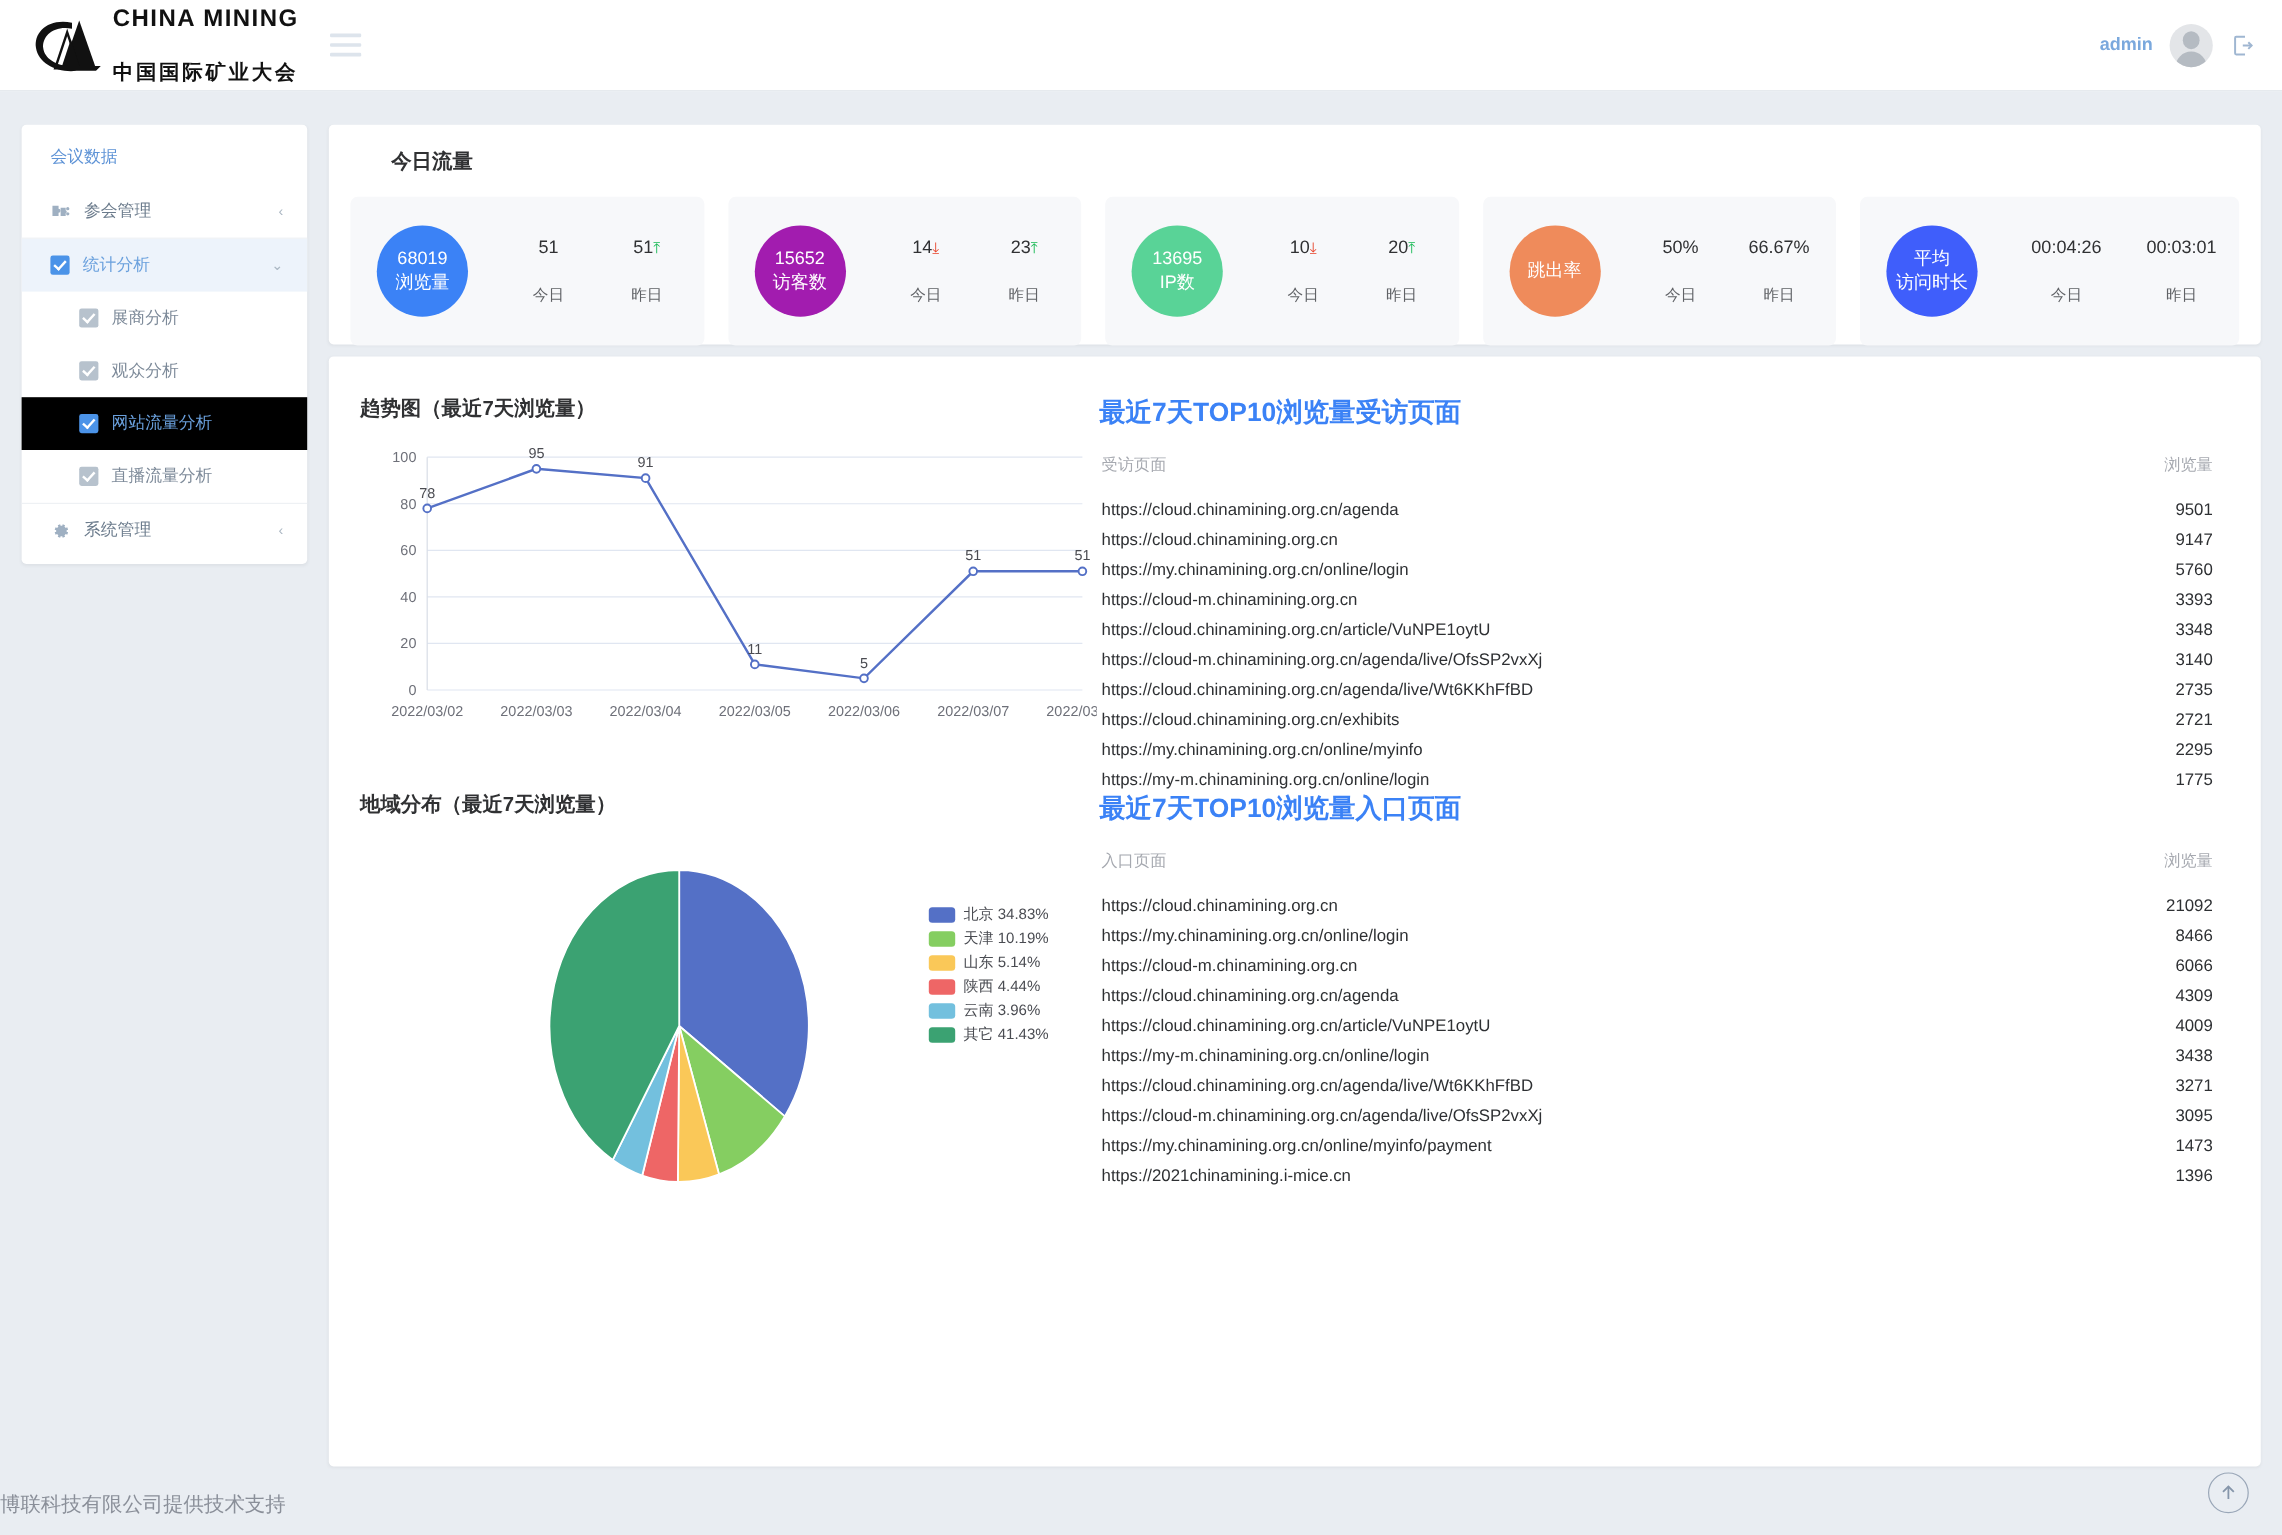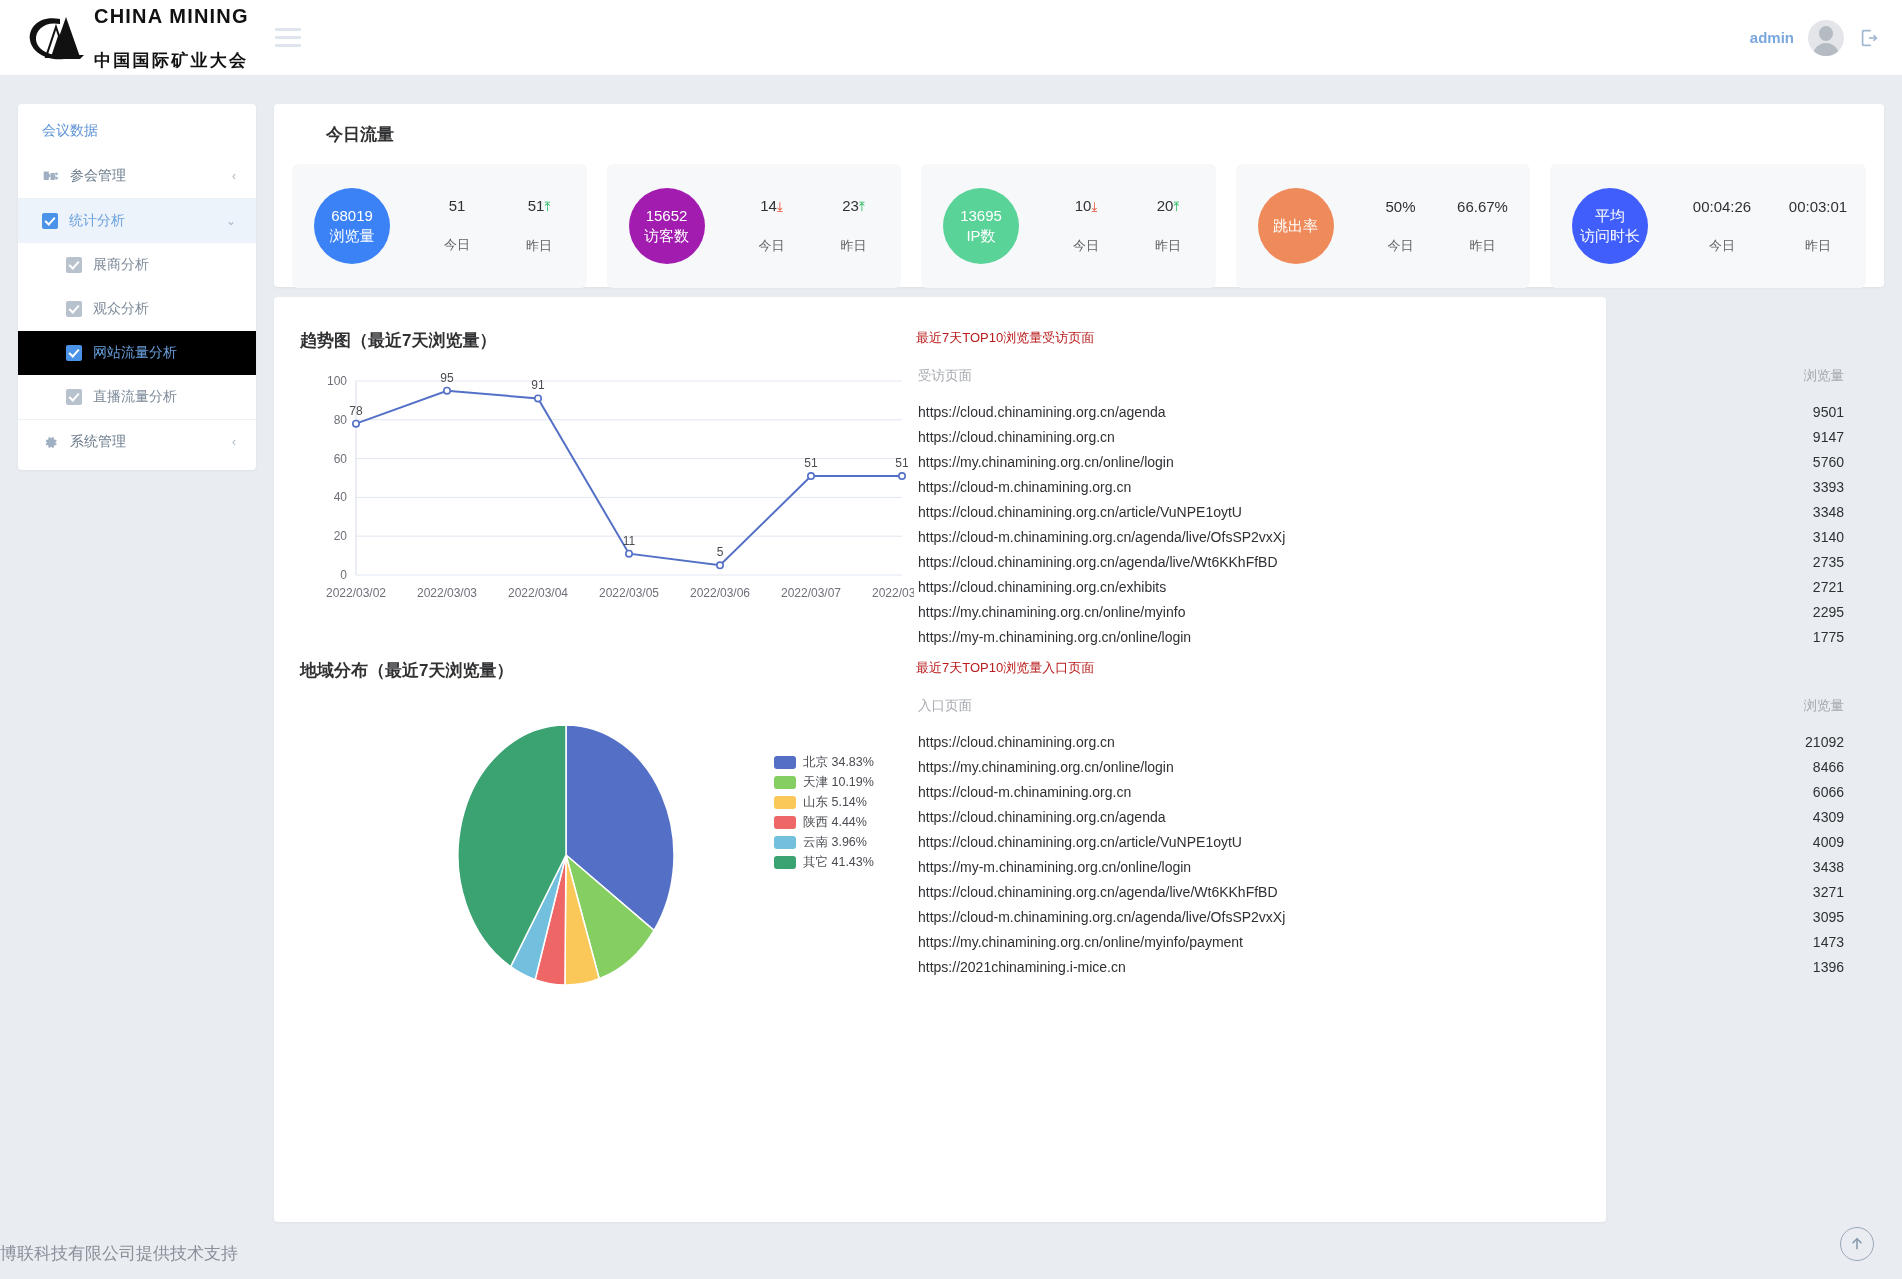--- a/index.html
+++ b/index.html
@@ -65,7 +65,7 @@
     box-shadow: 0 1px 3px rgba(0,0,0,.05);
   }
   .panel-top { left: 274px; top: 104px; width: 1610px; height: 183px; }
-  .panel-main { left: 274px; top: 297px; width: 1332px; height: 925px; }
+  .panel-main { left: 274px; top: 297px; width: 1610px; height: 925px; }
   .panel-title { font-size: 17px; font-weight: bold; color: #303133; }
 
   .cards { display: flex; gap: 20px; padding: 0 18px; }

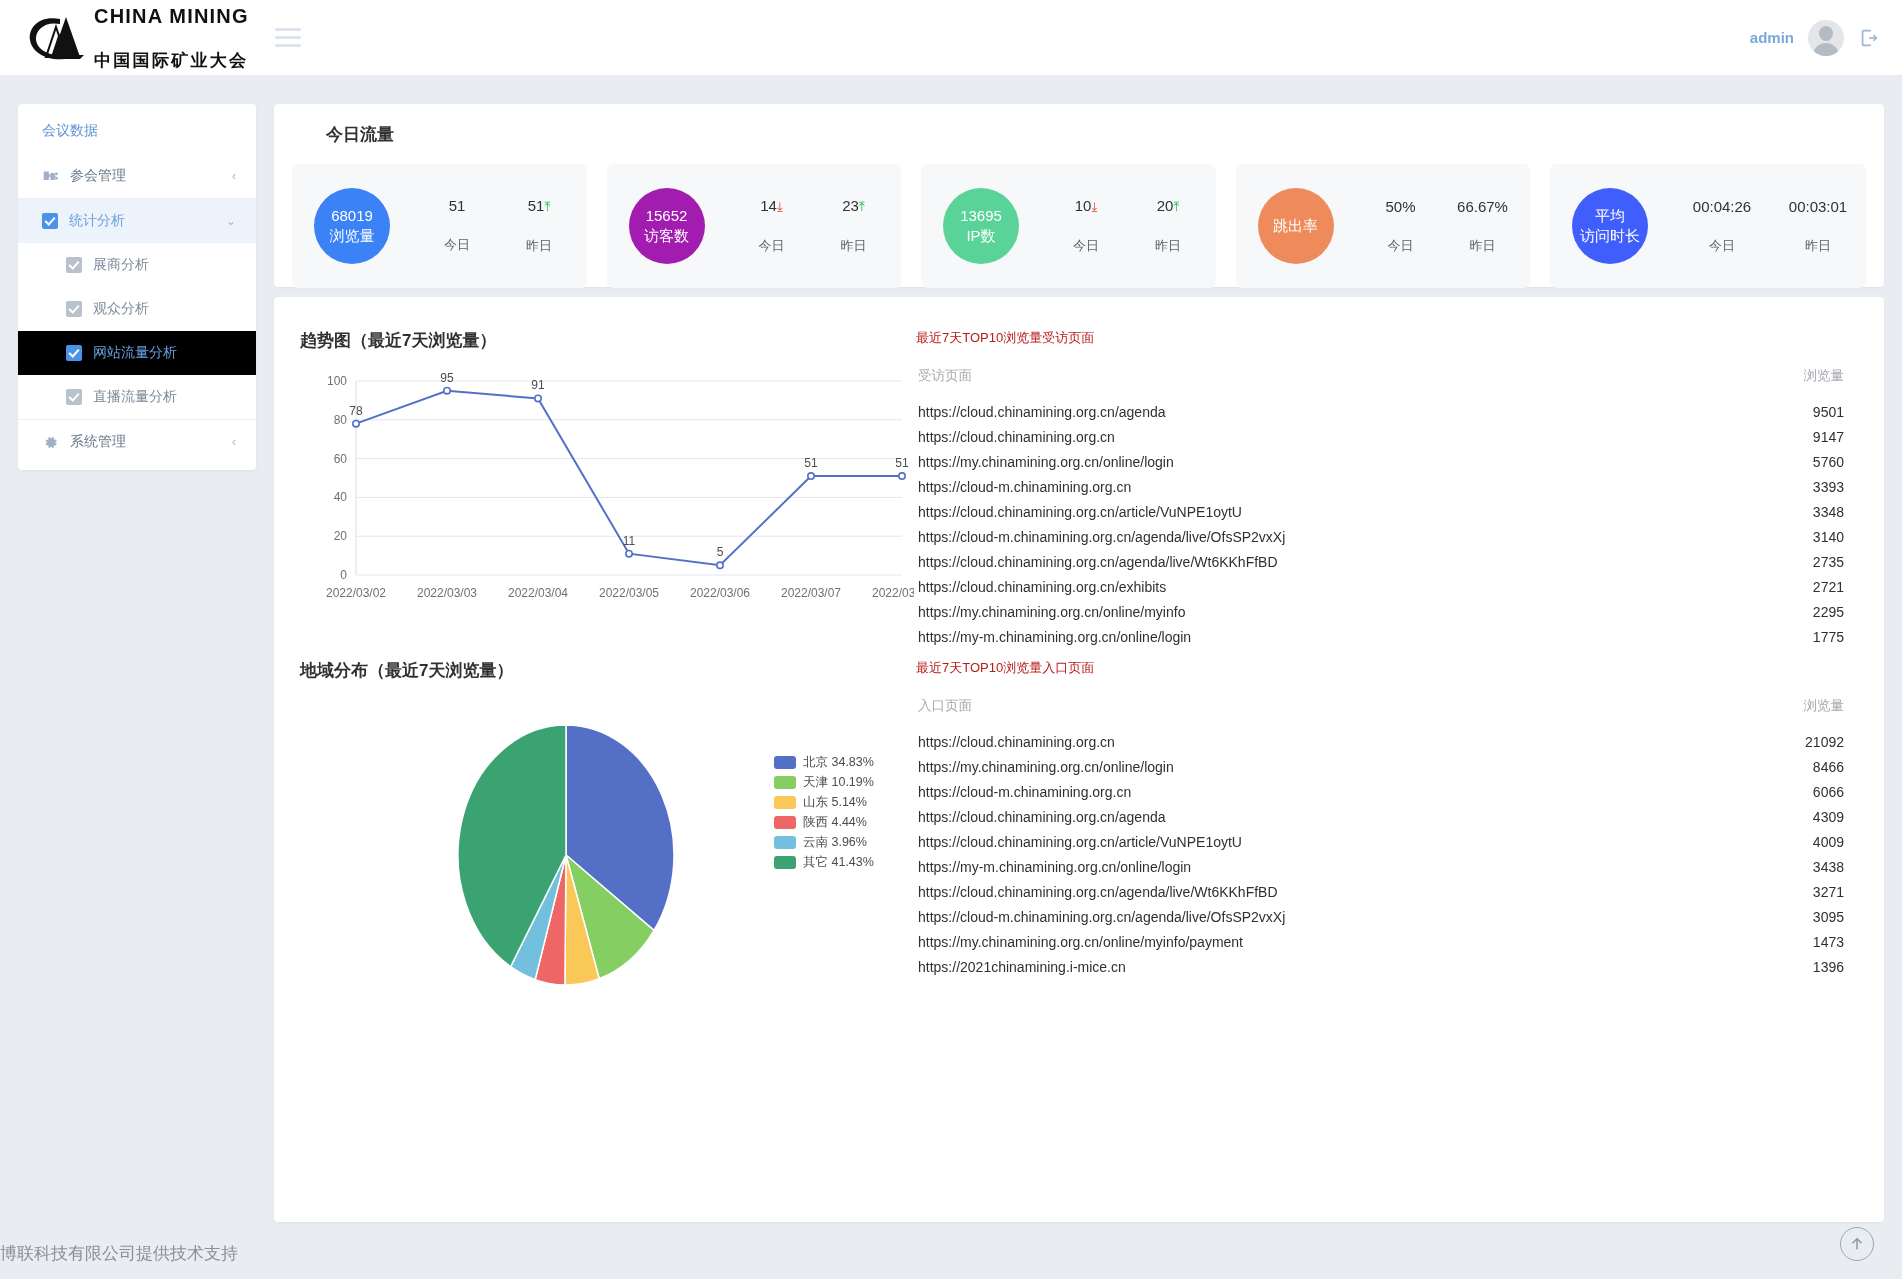--- a/index.html
+++ b/index.html
@@ -96,7 +96,7 @@
   .legend-swatch { width: 22px; height: 13px; border-radius: 3px; margin-right: 7px; flex: 0 0 22px; }
 
   
-  .list-title { font-size: 13px; font-weight: normal; color: #b91c1c; }
+  .list-title { font-size: 22px; font-weight: bold; color: #3b82f6; }
   .list-head { display: flex; font-size: 13.5px; color: #a6a9b0; padding: 0 2px; margin-top: 20px; }
   .list-head .c1 { flex: 1; }
   .list-row { display: flex; font-size: 14px; color: #2e3033; height: 25px; align-items: center; padding: 0 2px; }

